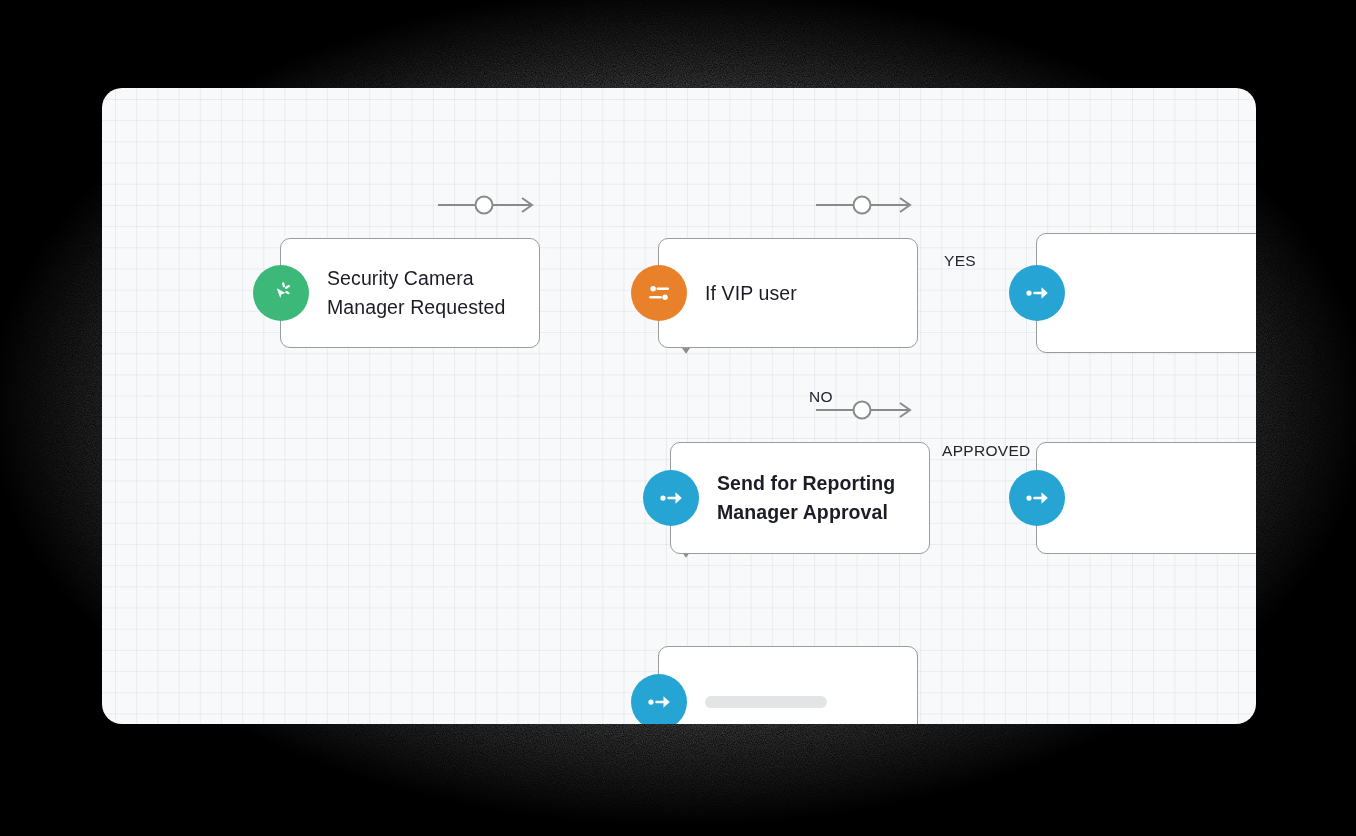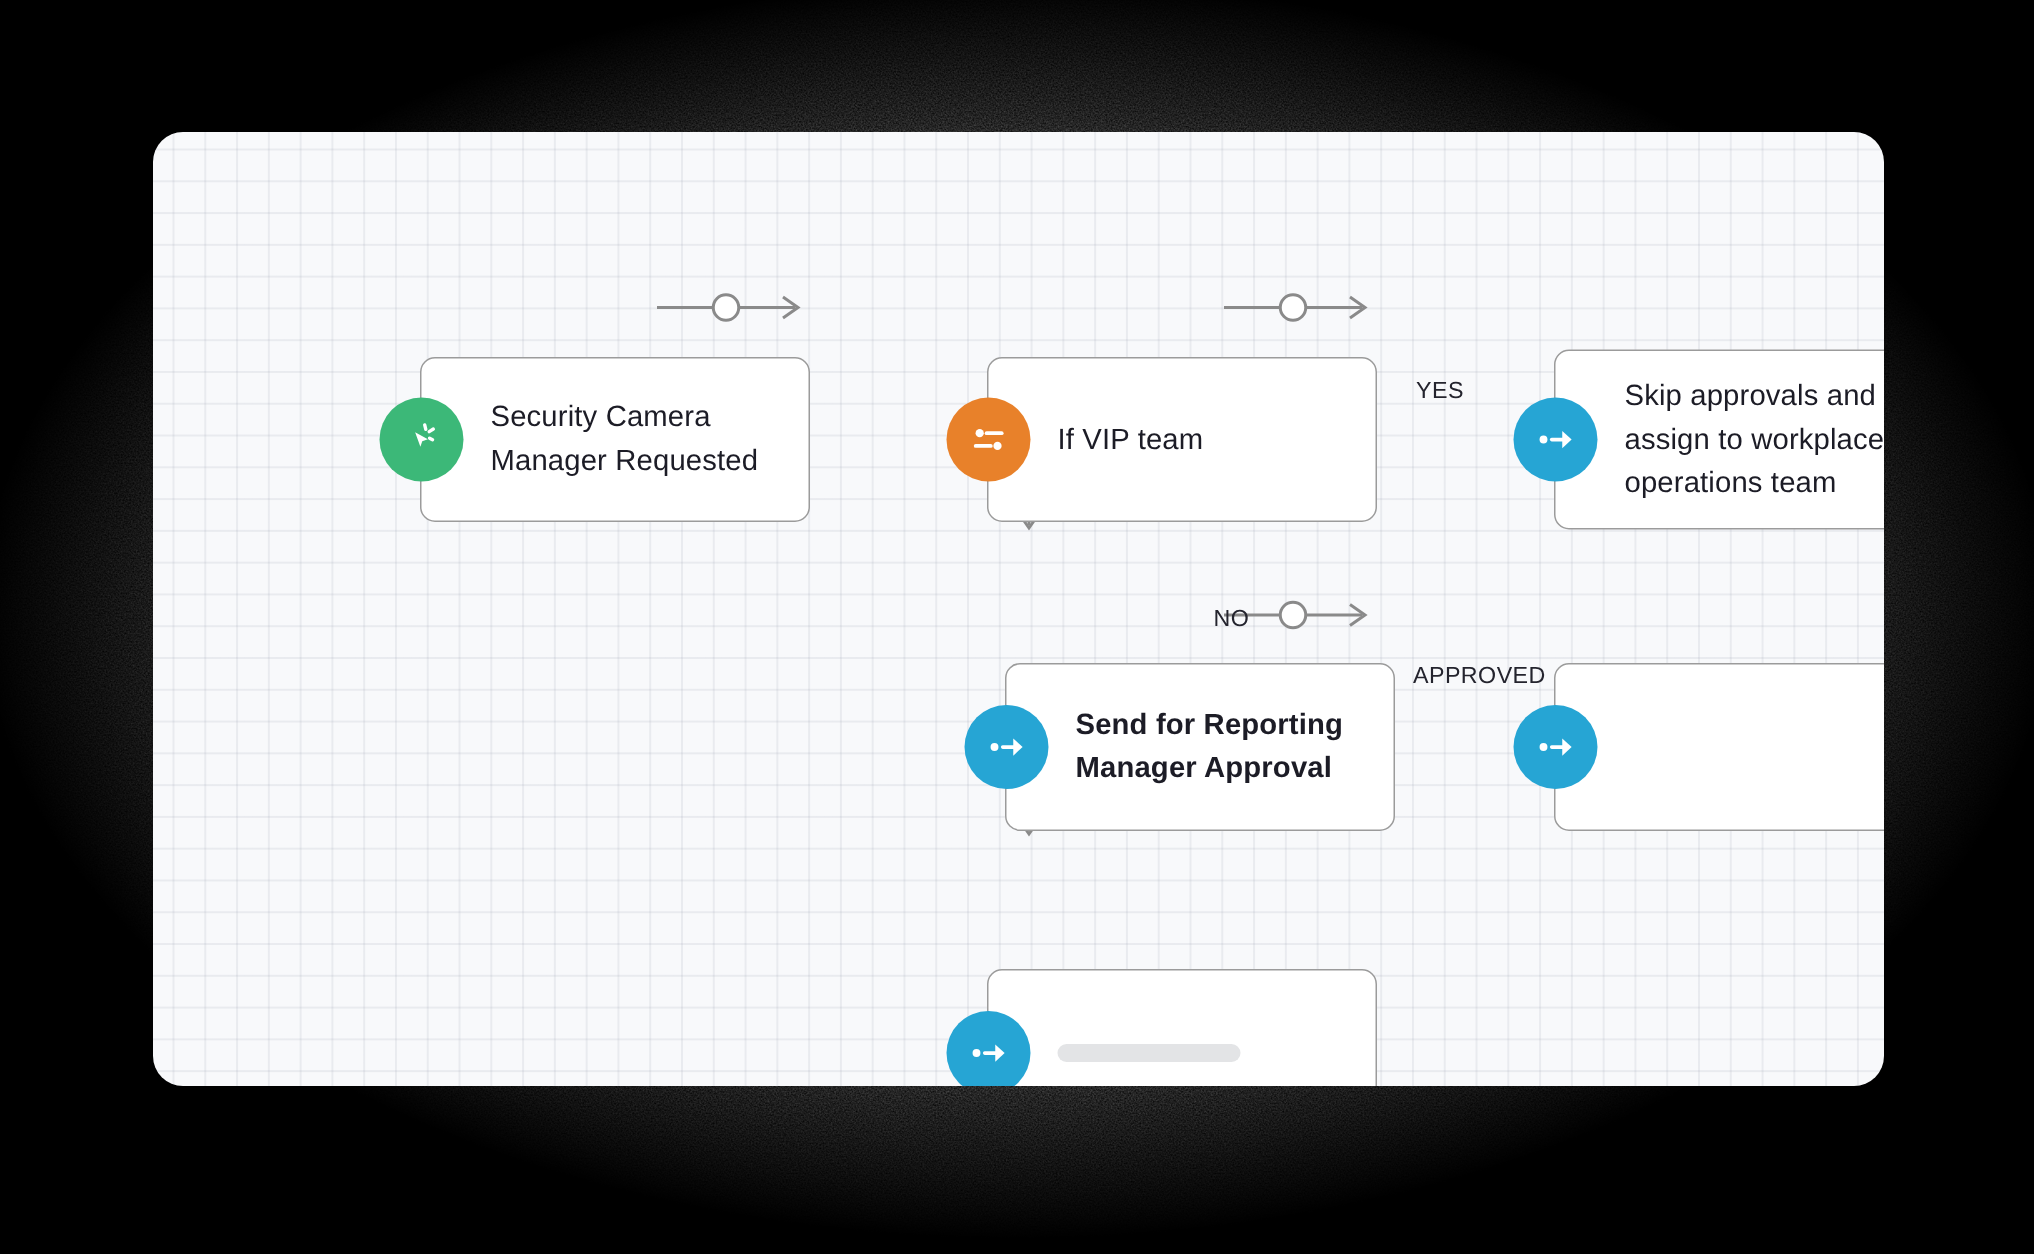--- a/index.html
+++ b/index.html
@@ -221,9 +221,6 @@
         <path d="M15.6 7.4 L20.6 12 L15.6 16.6 Z"></path>
       </svg>
     </div>
-    <div class="node-label">Skip approvals and
-assign to workplace
-operations team</div>
   </div>
 
   <div class="node" id="node-reporting-manager">

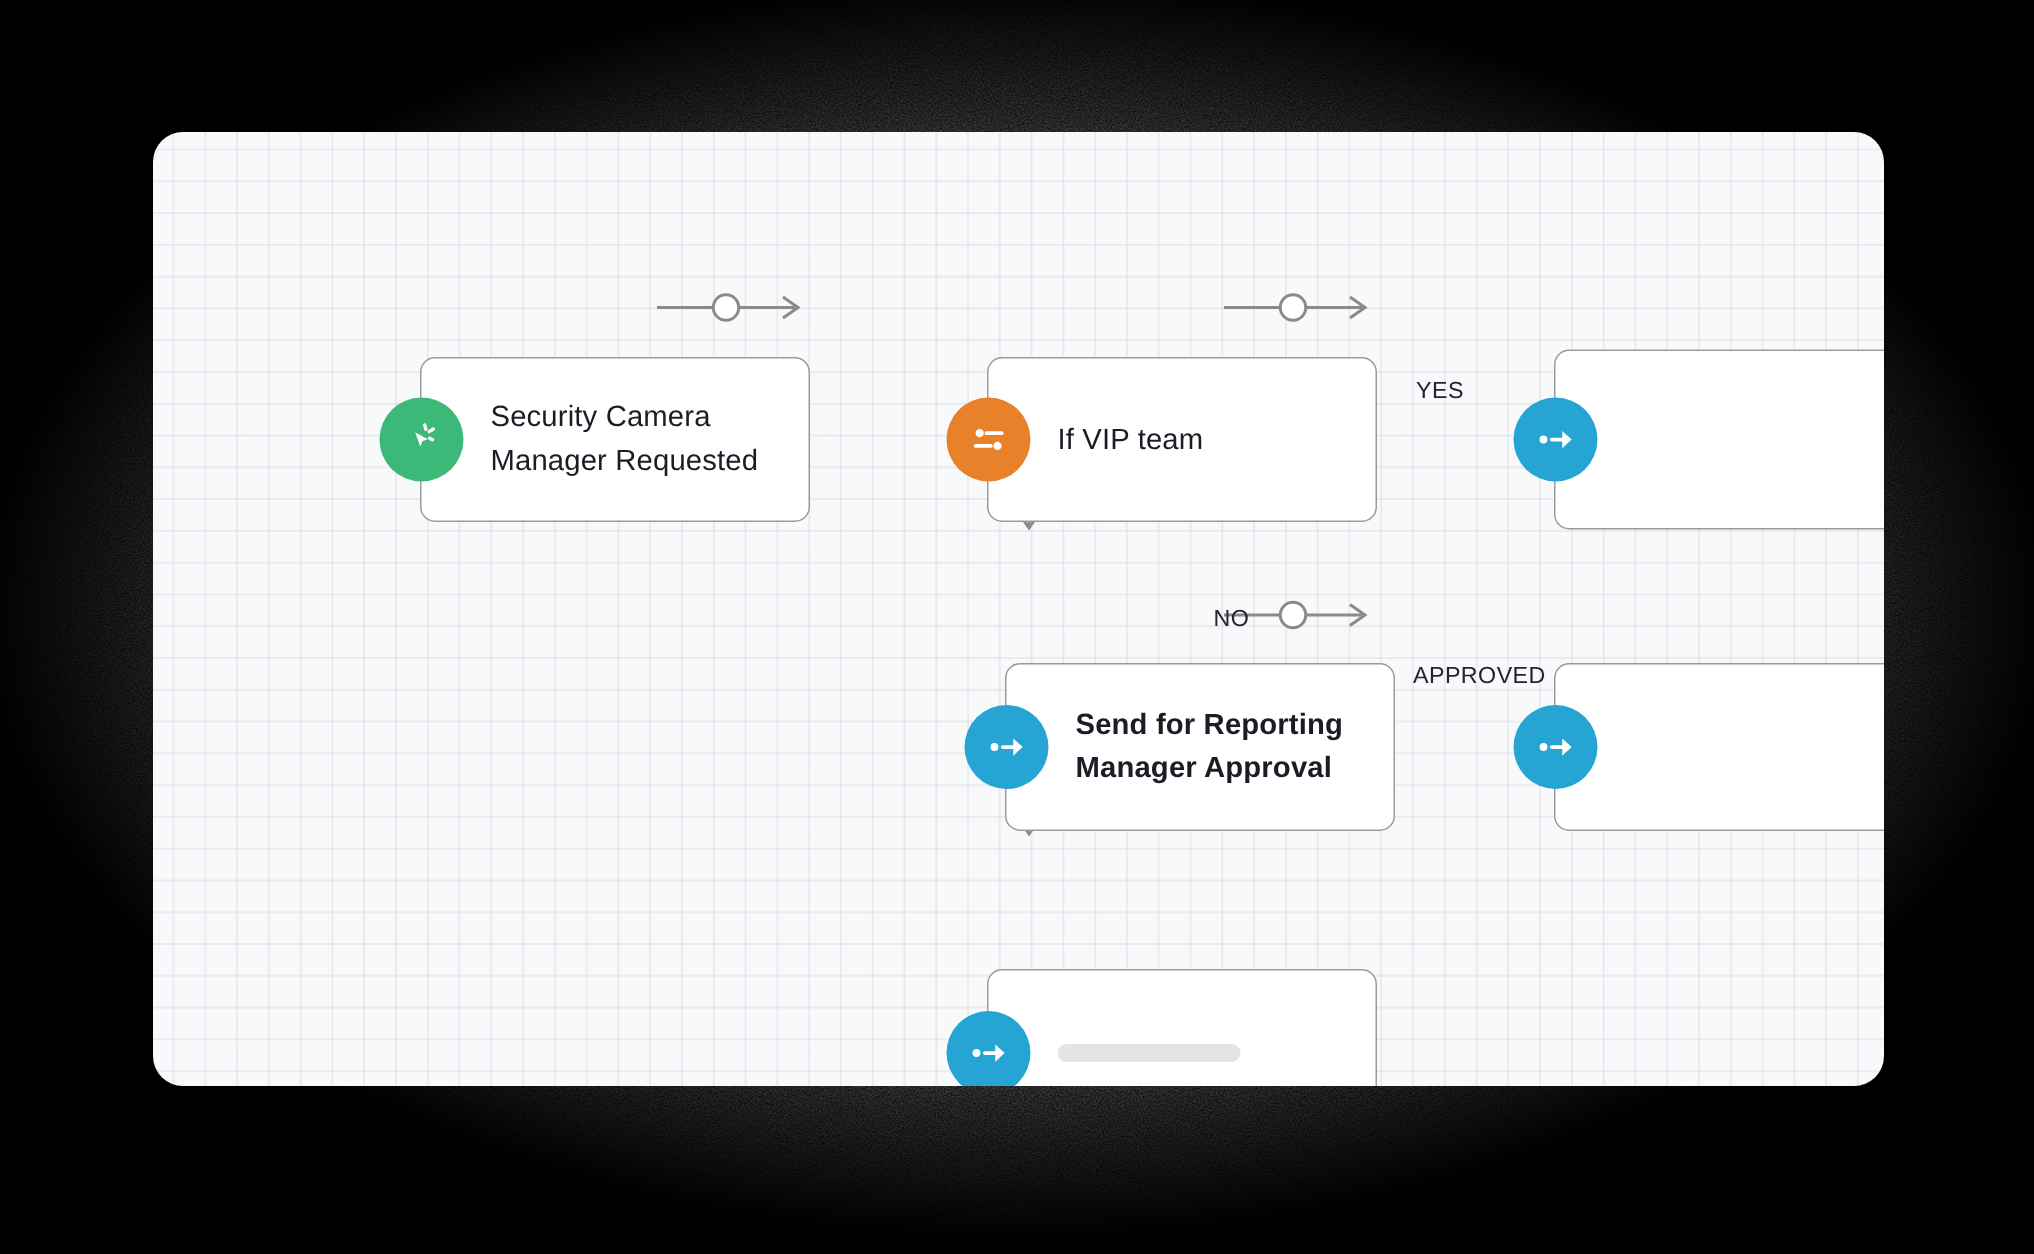--- a/index.html
+++ b/index.html
@@ -210,7 +210,7 @@
         <circle cx="16.8" cy="15.4" r="2.2" fill="#ffffff" stroke="none"></circle>
       </svg>
     </div>
-    <div class="node-label">If VIP team</div>
+    <div class="node-label">If VIP user</div>
   </div>
 
   <div class="node" id="node-skip-approvals">

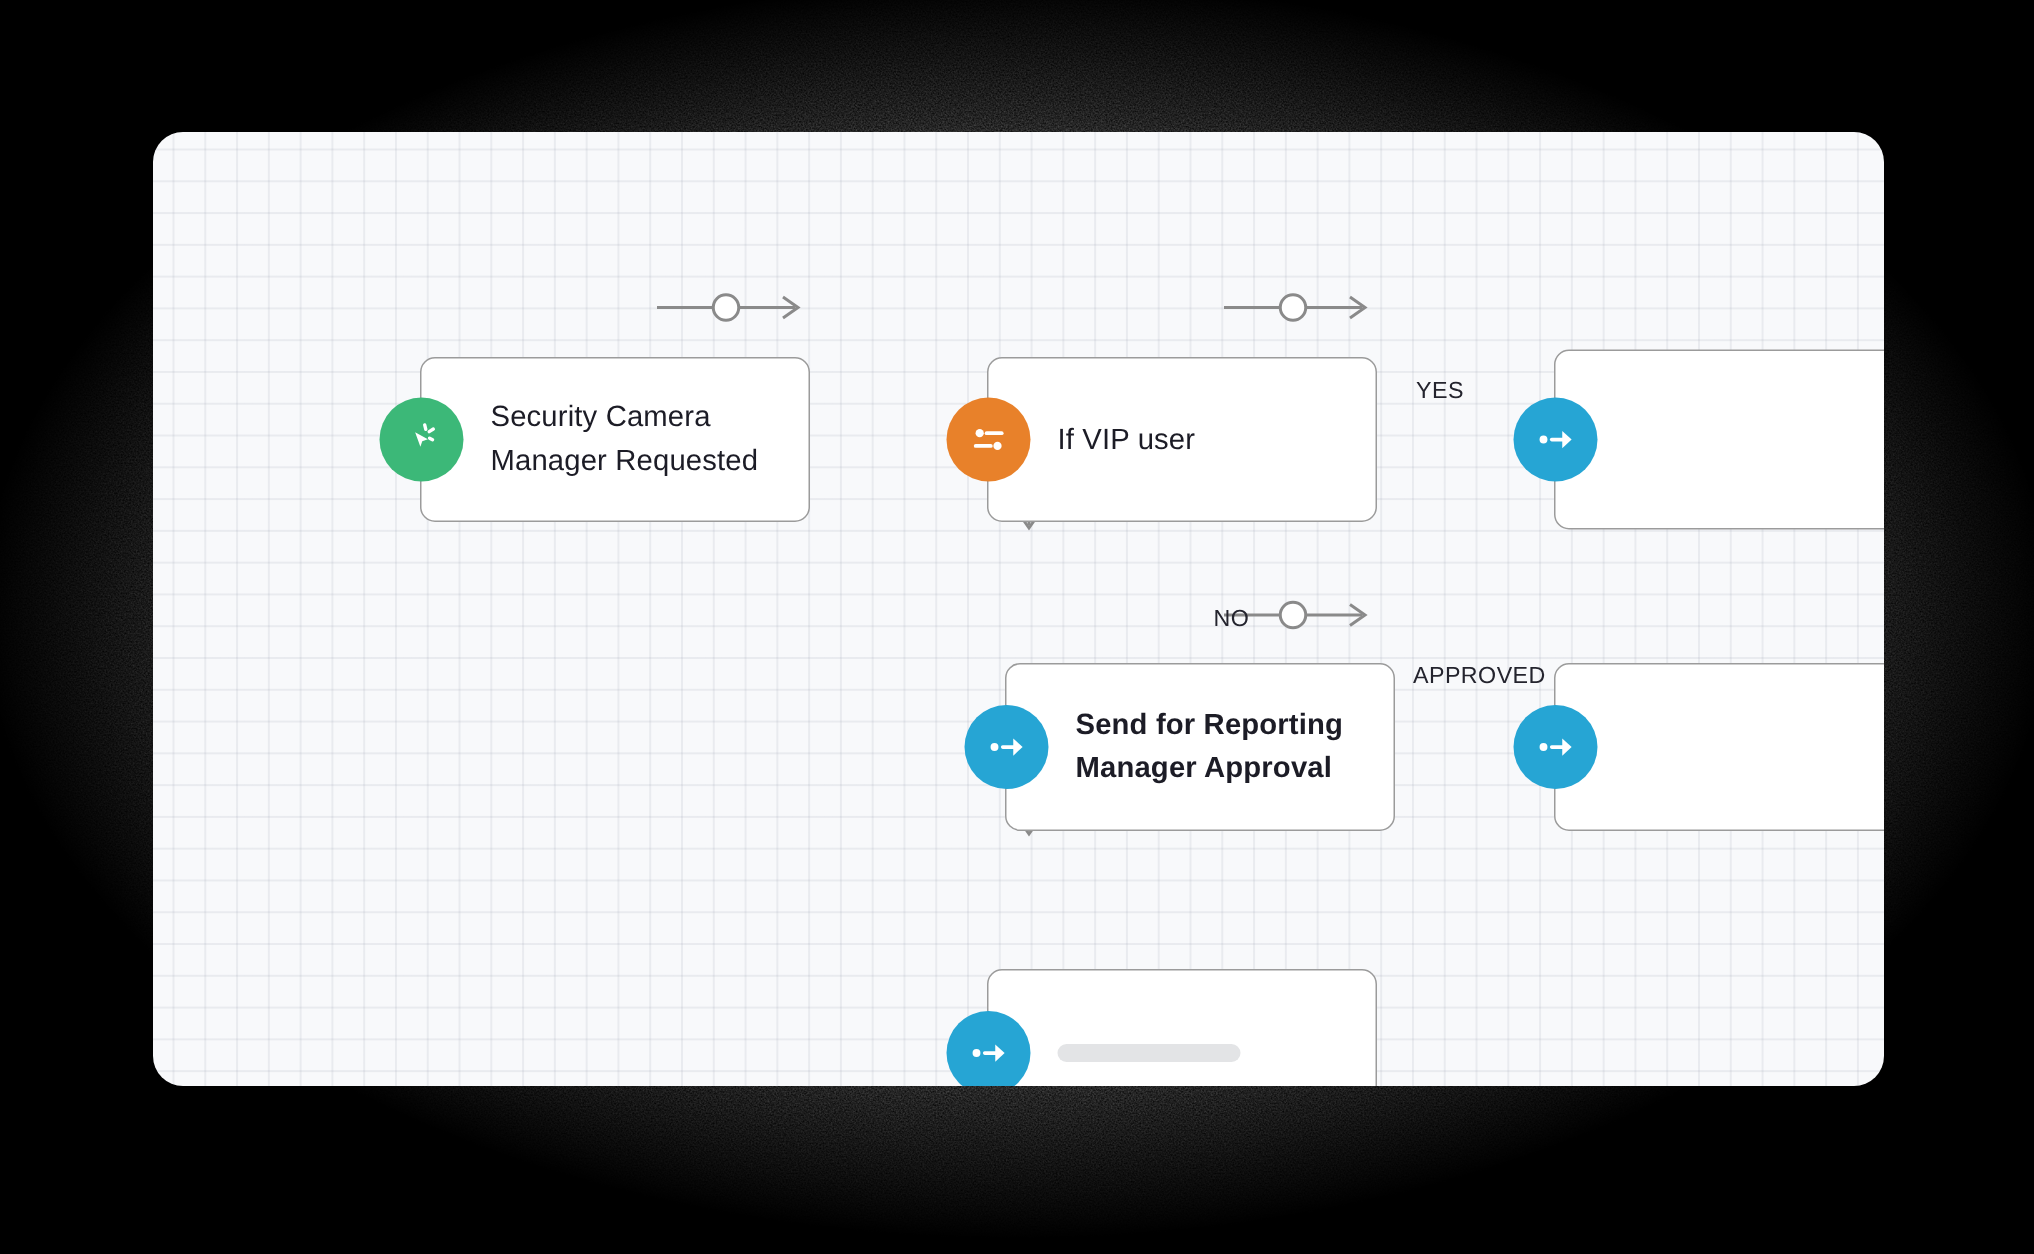--- a/index.html
+++ b/index.html
@@ -123,7 +123,7 @@
   #node-placeholder         { left: 556px; top: 558px;  width: 260px; height: 112px; }
 
   #label-yes       { left: 842px; top: 164px; }
-  #label-no        { left: 707px; top: 316px; }
+  #label-no        { left: 707px; top: 300px; }
   #label-approved  { left: 840px; top: 354px; }
 </style>
 </head>

